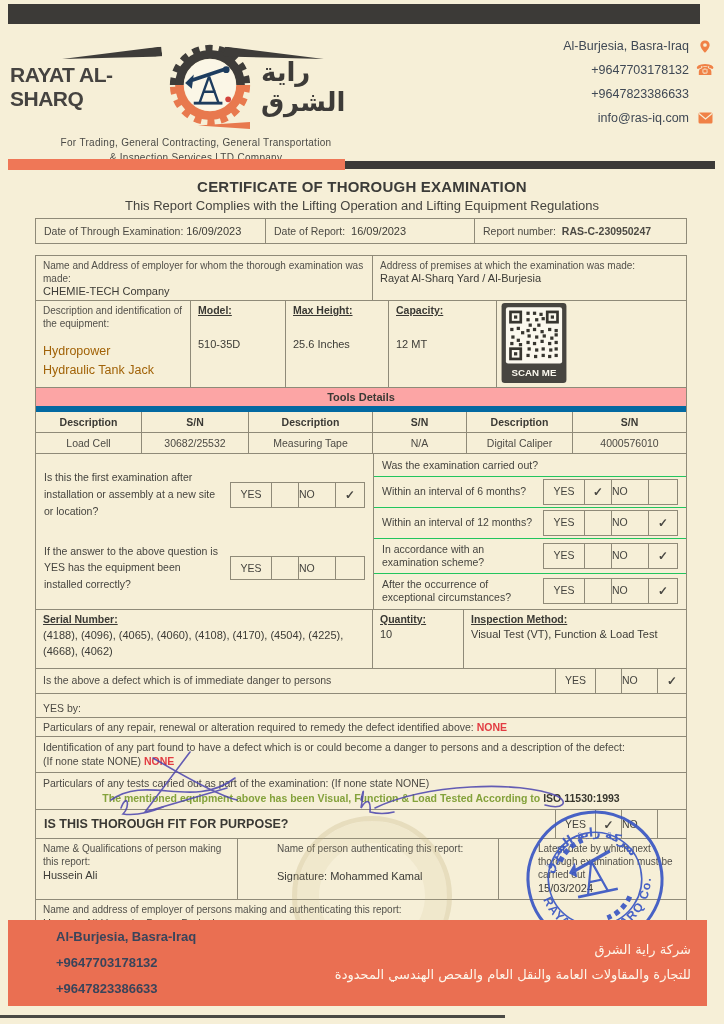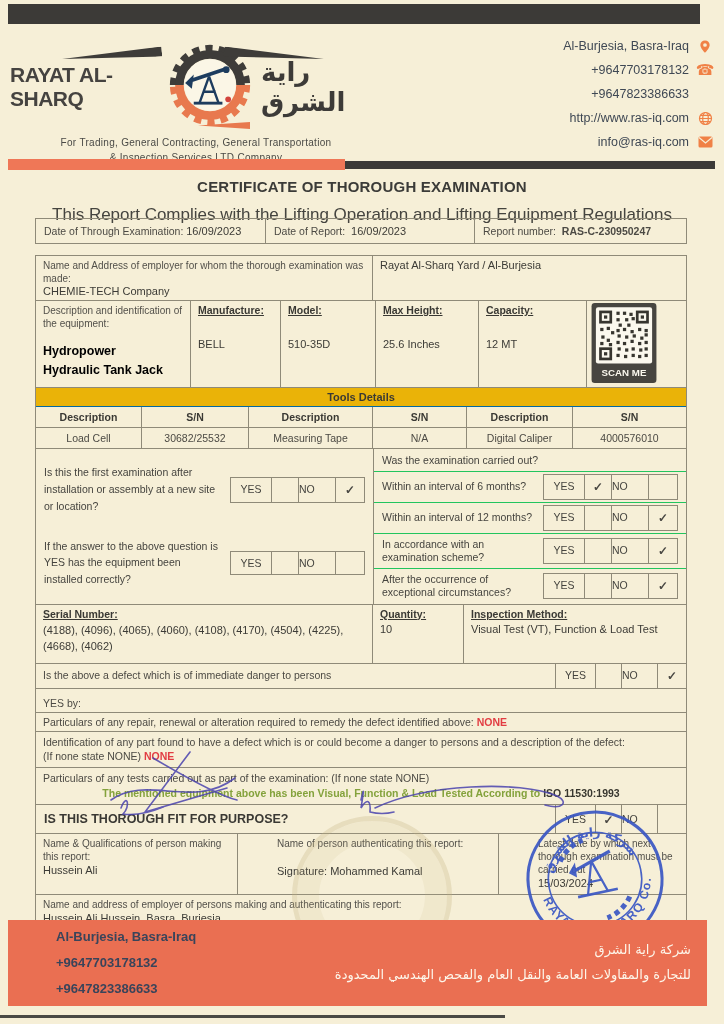--- a/index.html
+++ b/index.html
@@ -131,18 +131,6 @@
         <span class="cicon"></span>
       </div>
       <div class="crow">
-        <span>http://www.ras-iq.com</span>
-        <span class="cicon">
-          <svg width="15" height="15" viewBox="0 0 15 15">
-              <g stroke="#f08146" fill="none" stroke-width="1.2">
-                <circle cx="7.5" cy="7.5" r="6"></circle>
-                <ellipse cx="7.5" cy="7.5" rx="2.8" ry="6"></ellipse>
-                <path d="M1.5,7.5 h12 M2.4,4.3 h10.2 M2.4,10.7 h10.2"></path>
-              </g>
-            </svg>
-        </span>
-      </div>
-      <div class="crow">
         <span>info@ras-iq.com</span>
         <span class="cicon">
           <svg width="15" height="12" viewBox="0 0 15 12">

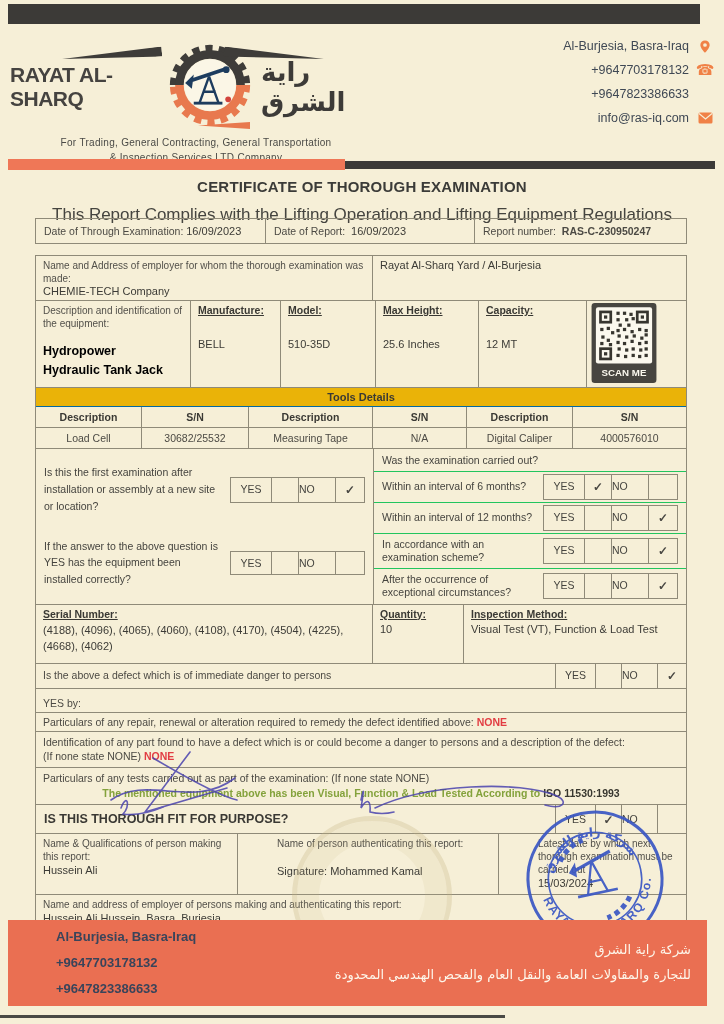--- a/index.html
+++ b/index.html
@@ -29,7 +29,7 @@
   
   .heading{left:0;top:178px;width:724px;text-align:center;}
   .title{font-size:15px;font-weight:bold;color:#3b3b38;letter-spacing:.2px;}
-  .subtitle{font-size:17px;color:#45443f;margin-top:10px;}
+  .subtitle{font-size:13px;color:#45443f;margin-top:3px;}
   
   .bx{box-sizing:border-box;}
   .daterow{left:35px;top:218px;width:650px;display:flex;border:1px solid #8f8a78;font-size:10.5px;}

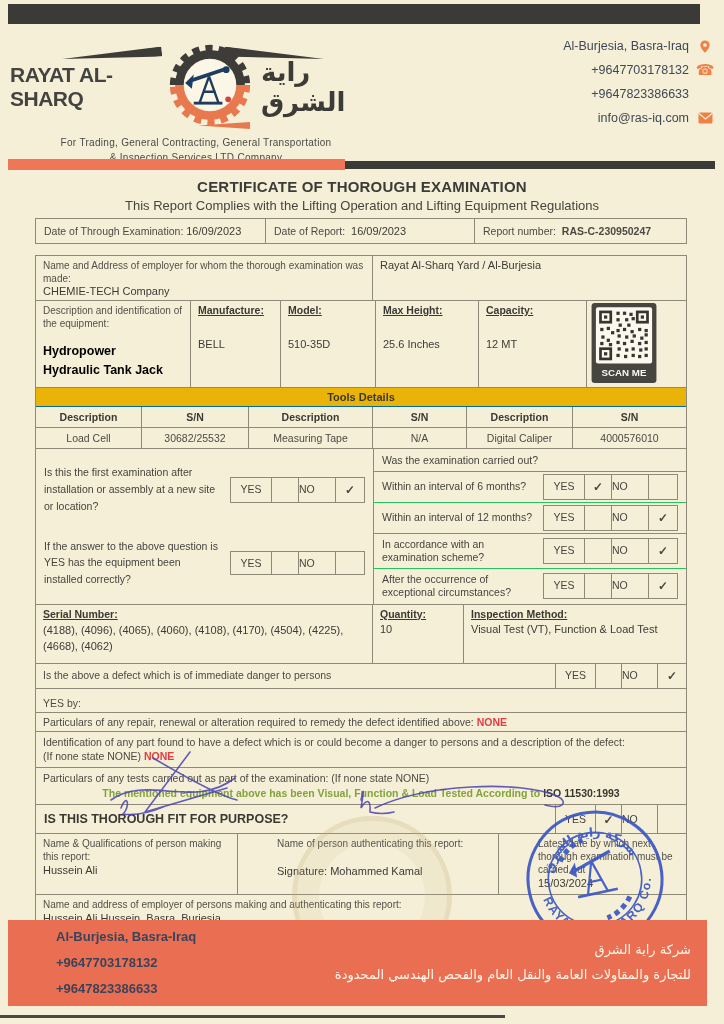--- a/index.html
+++ b/index.html
@@ -170,6 +170,7 @@
         <div class="val">CHEMIE-TECH Company</div>
       </div>
       <div class="c" style="flex:1;">
+        <div class="lb">Address of premises at which the examination was made:</div>
         <div class="val">Rayat Al-Sharq Yard / Al-Burjesia</div>
       </div>
     </div>

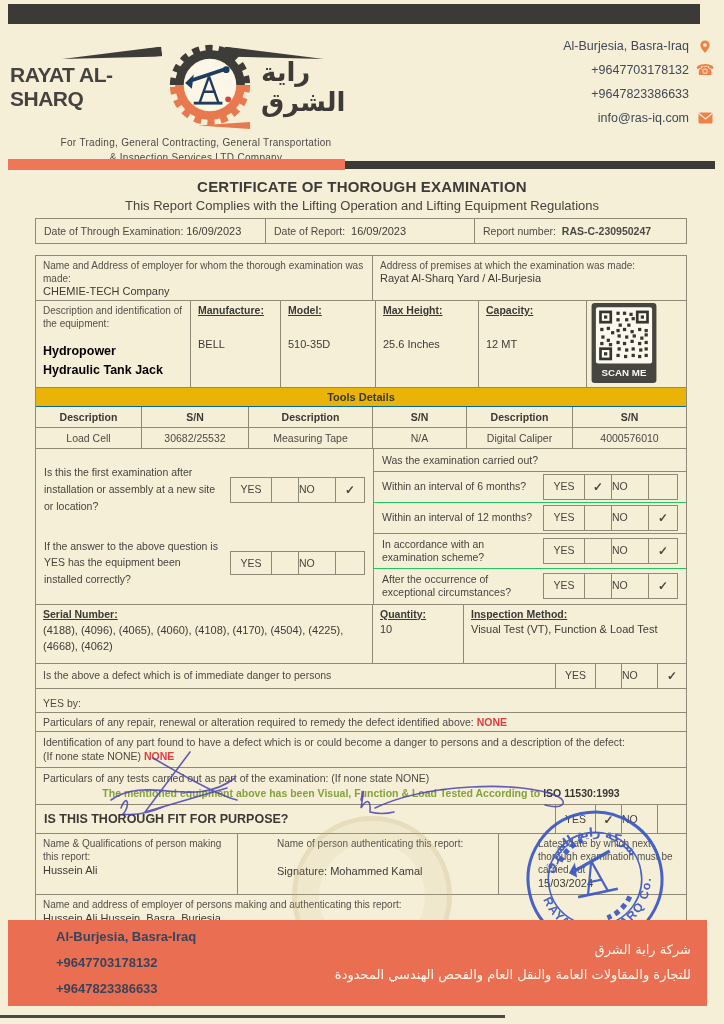--- a/index.html
+++ b/index.html
@@ -183,10 +183,6 @@
           <div>Hydraulic Tank Jack</div>
         </div>
       </div>
-      <div class="c" style="width:90px;">
-        <div class="blu">Manufacture:</div>
-        <div class="val" style="margin-top:22px;">BELL</div>
-      </div>
       <div class="c" style="width:95px;">
         <div class="blu">Model:</div>
         <div class="val" style="margin-top:22px;">510-35D</div>

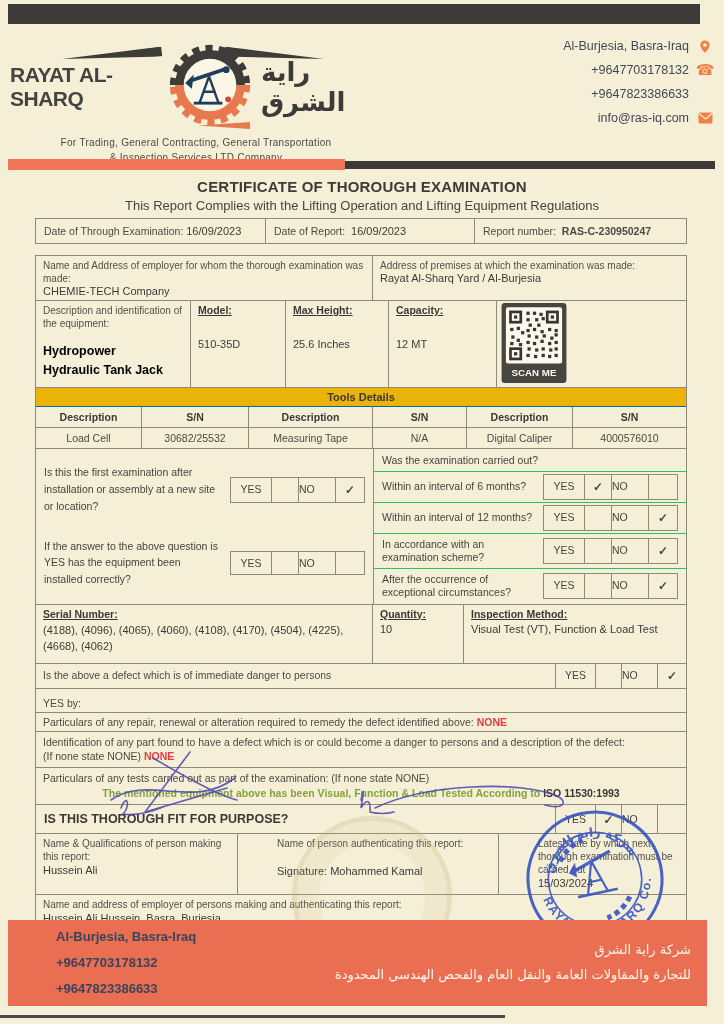--- a/index.html
+++ b/index.html
@@ -178,7 +178,7 @@
     <div class="row" style="min-height:82px;">
       <div class="c" style="width:155px;">
         <div class="lb">Description and identification of the equipment:</div>
-        <div class="val" style="font-size:12.5px;font-weight:bold;color:#000000;margin-top:12px;line-height:1.5;">
+        <div class="val" style="font-size:12.5px;font-weight:normal;color:#a16207;margin-top:12px;line-height:1.5;">
           <div>Hydropower</div>
           <div>Hydraulic Tank Jack</div>
         </div>

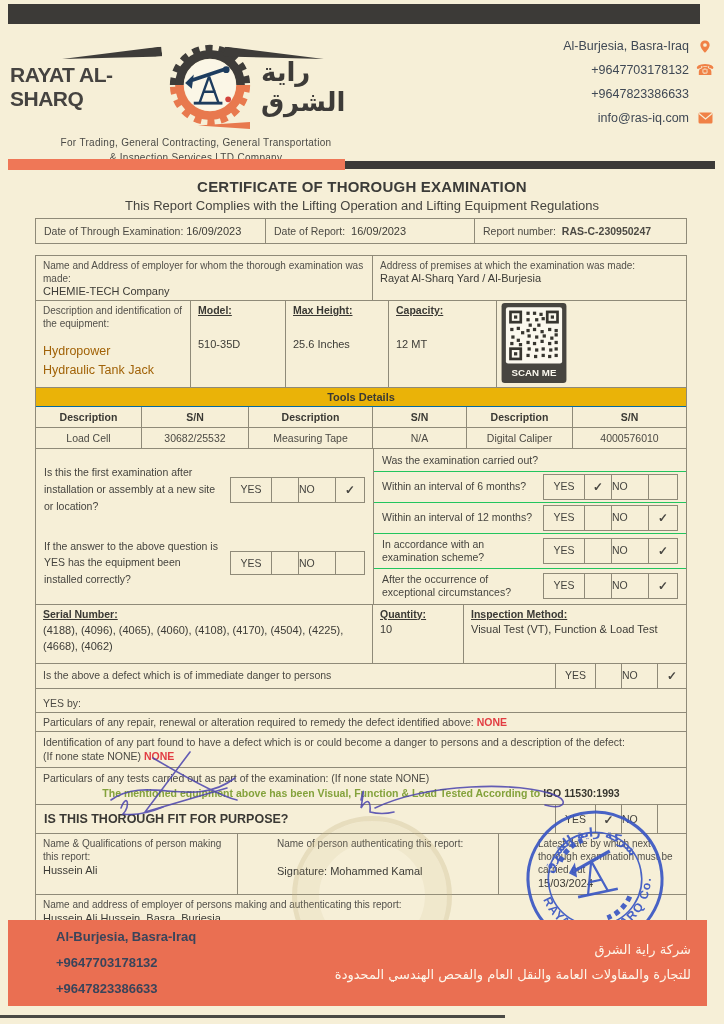--- a/index.html
+++ b/index.html
@@ -43,8 +43,8 @@
   .lb{font-size:10px;color:#52504a;line-height:1.3;}
   .val{font-size:11px;color:#3c3b36;}
   .blu{font-weight:bold;text-decoration:underline;font-size:10.5px;color:#3a3934;}
-  .toolsTitle{background:#eab308;text-align:center;font-weight:bold;font-size:11px;color:#3a3934;
-              padding:3px 0;border-bottom:1px solid #0369a1;}
+  .toolsTitle{background:#fca5a5;text-align:center;font-weight:bold;font-size:11px;color:#3a3934;
+              padding:3px 0;border-bottom:6px solid #0369a1;}
   .tc{text-align:center;padding:4px 2px;}
   .thead .tc{font-weight:bold;color:#3a3934;}
   .ycell{width:40px;text-align:center;padding:5px 0;font-size:10.5px;color:#45443f;}

